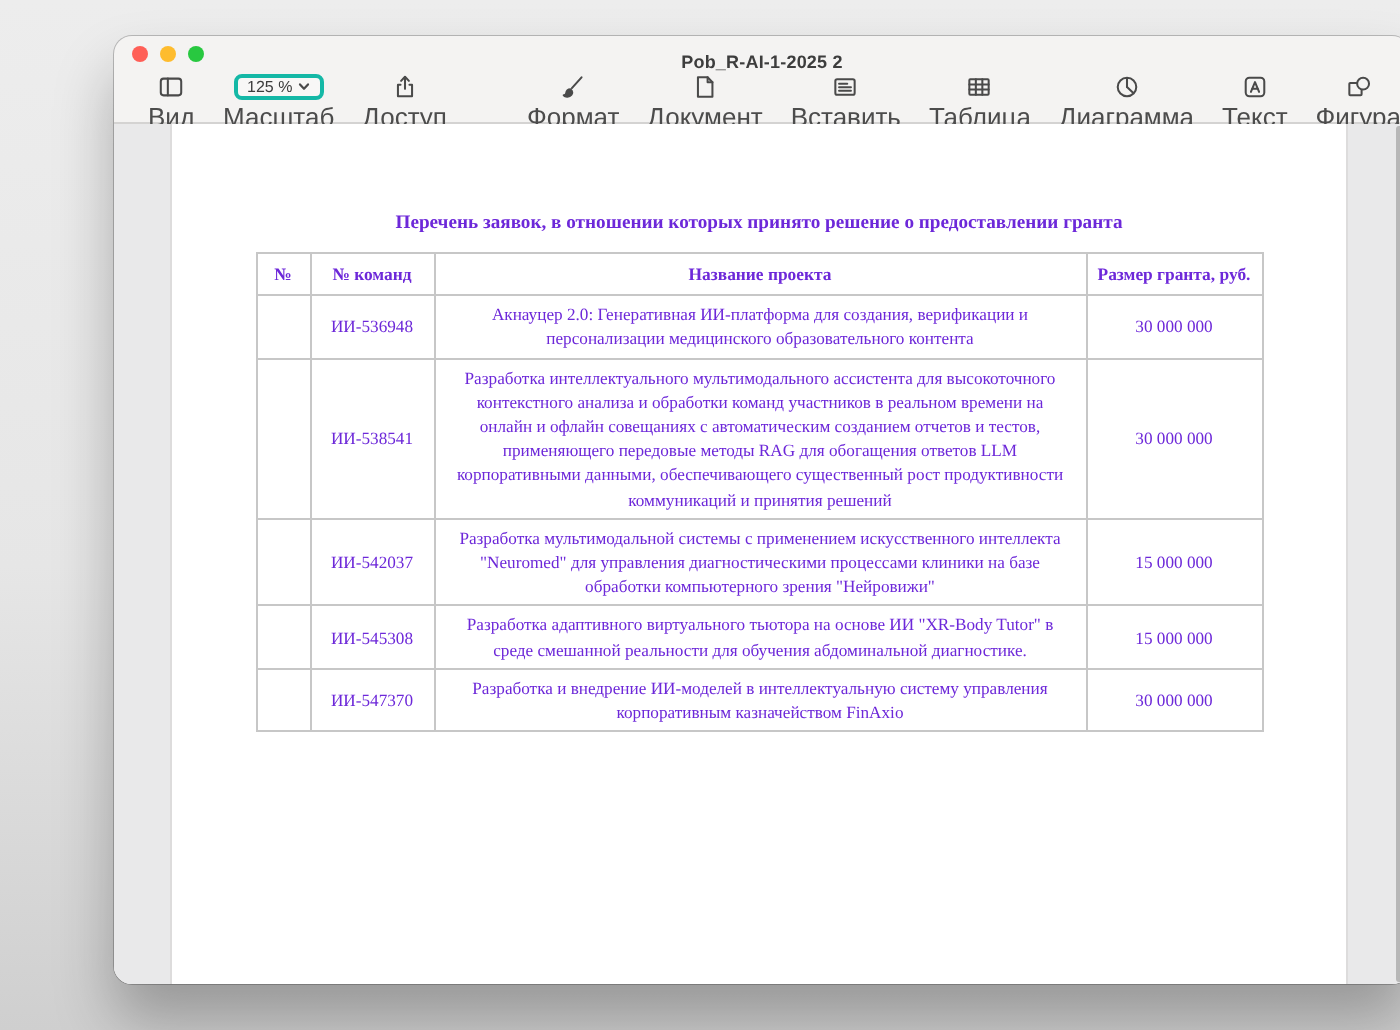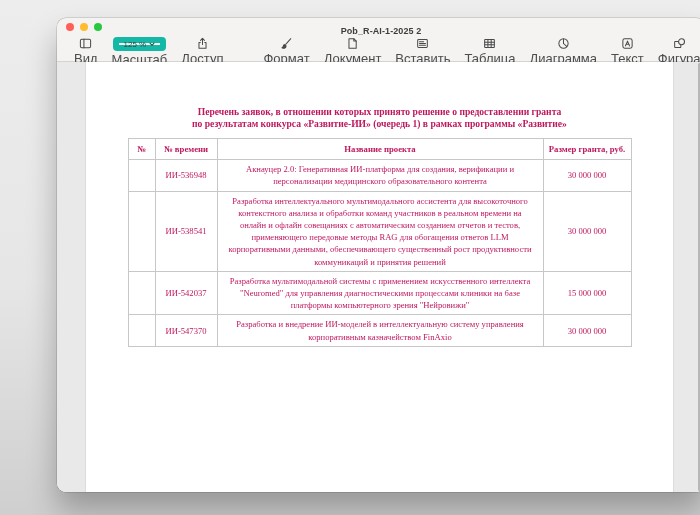--- a/index.html
+++ b/index.html
@@ -45,7 +45,7 @@
   .tb-item.disabled .tb-icon { opacity:.4; }
   .zoom-btn {
     display:flex; align-items:center; gap:3px;
-    border:6px solid #14b8a6; border-radius:4px; background:#f8f7f6;
+    border:2px solid #14b8a6; border-radius:4px; background:#f8f7f6;
     font-size:8px; color:#3d3d3d; padding:1px 5px; height:13px;
   }
   .gap28 { width:26px; }

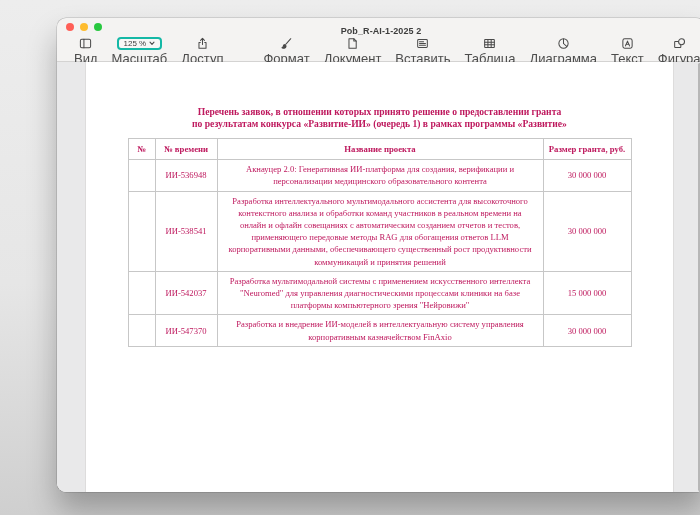--- a/index.html
+++ b/index.html
@@ -63,7 +63,7 @@
   }
 
   
-  .doc { font-family:"Liberation Serif", serif; color:#be185d; padding-top:44px; }
+  .doc { font-family:"Liberation Serif", serif; color:#6d28d9; padding-top:44px; }
   .doc-heading { text-align:center; font-weight:bold; font-size:9.6px; line-height:12px; }
   .doc-table {
     border-collapse:collapse; margin:8px auto 0; width:503px; table-layout:fixed;

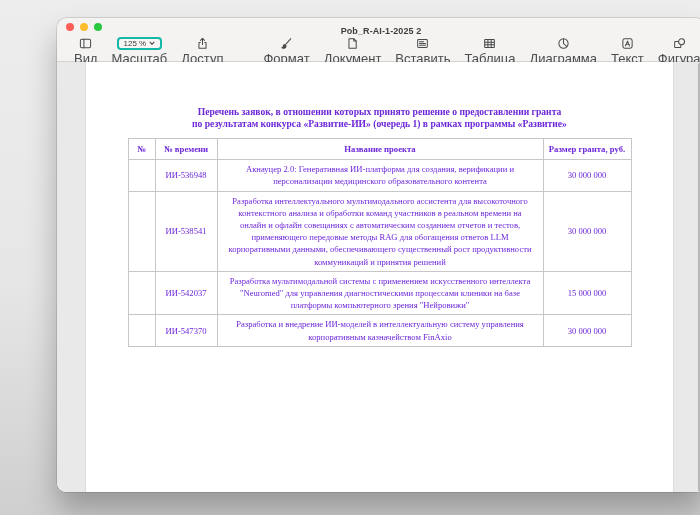--- a/index.html
+++ b/index.html
@@ -228,7 +228,6 @@
         <div class="doc">
           <div class="doc-heading">
             <div>Перечень заявок, в отношении которых принято решение о предоставлении гранта</div>
-            <div>по результатам конкурса «Развитие-ИИ» (очередь 1) в рамках программы «Развитие»</div>
           </div>
 
           <table class="doc-table">

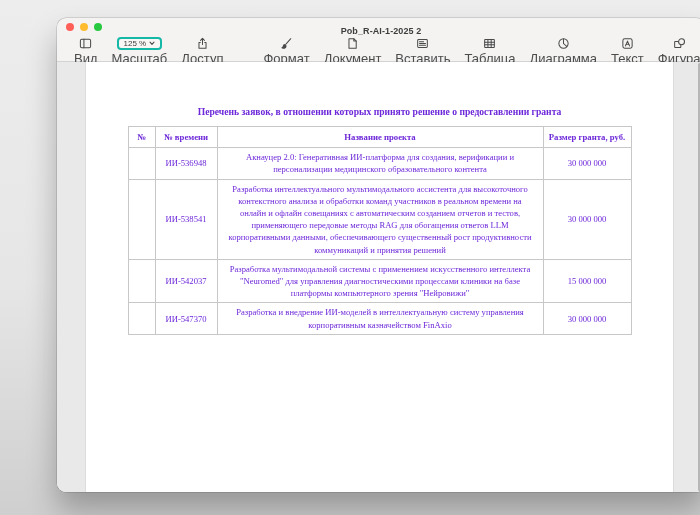--- a/index.html
+++ b/index.html
@@ -240,7 +240,7 @@
             <thead>
               <tr>
                 <th>№</th>
-                <th>№ времени</th>
+                <th>№ команд</th>
                 <th>Название проекта</th>
                 <th>Размер гранта, руб.</th>
               </tr>

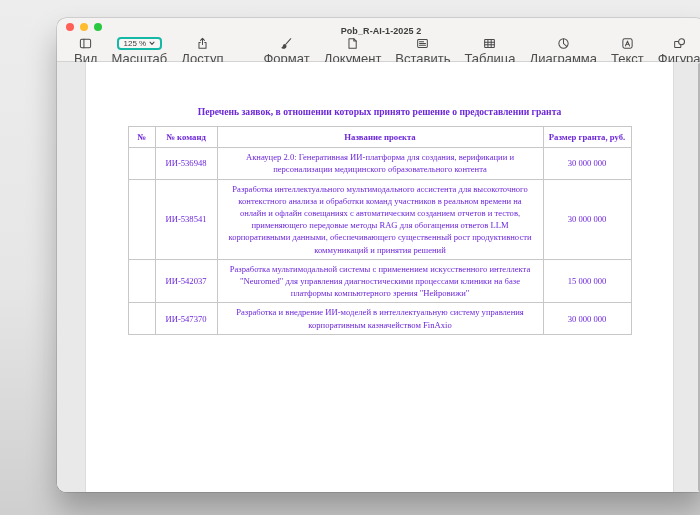--- a/index.html
+++ b/index.html
@@ -261,7 +261,7 @@
               <tr>
                 <td></td>
                 <td>ИИ-542037</td>
-                <td>Разработка мультимодальной системы с применением искусственного интеллекта "Neuromed" для управления диагностическими процессами клиники на базе платформы компьютерного зрения "Нейровижи"</td>
+                <td>Разработка мультимодальной системы с применением искусственного интеллекта "Neuromed" для управления диагностическими процессами клиники на базе обработки компьютерного зрения "Нейровижи"</td>
                 <td class="cell-grant">15 000 000</td>
               </tr>
               <tr>

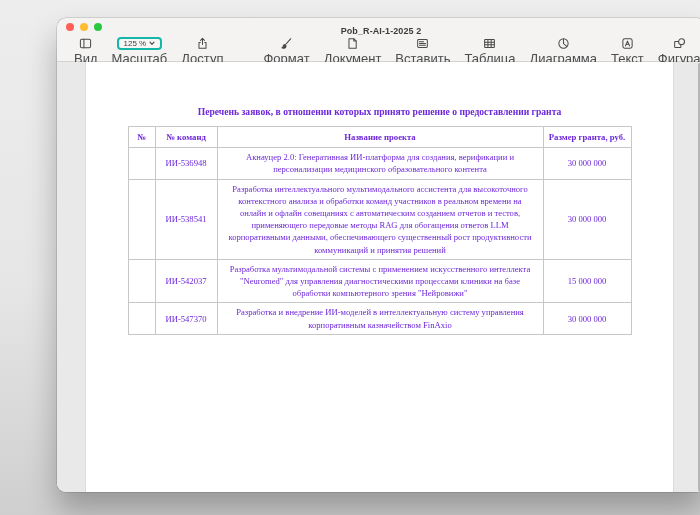--- a/index.html
+++ b/index.html
@@ -266,6 +266,12 @@
               </tr>
               <tr>
                 <td></td>
+                <td>ИИ-545308</td>
+                <td>Разработка адаптивного виртуального тьютора на основе ИИ "XR-Body Tutor" в среде смешанной реальности для обучения абдоминальной диагностике.</td>
+                <td class="cell-grant">15 000 000</td>
+              </tr>
+              <tr>
+                <td></td>
                 <td>ИИ-547370</td>
                 <td>Разработка и внедрение ИИ-моделей в интеллектуальную систему управления корпоративным казначейством FinAxio</td>
                 <td class="cell-grant">30 000 000</td>

